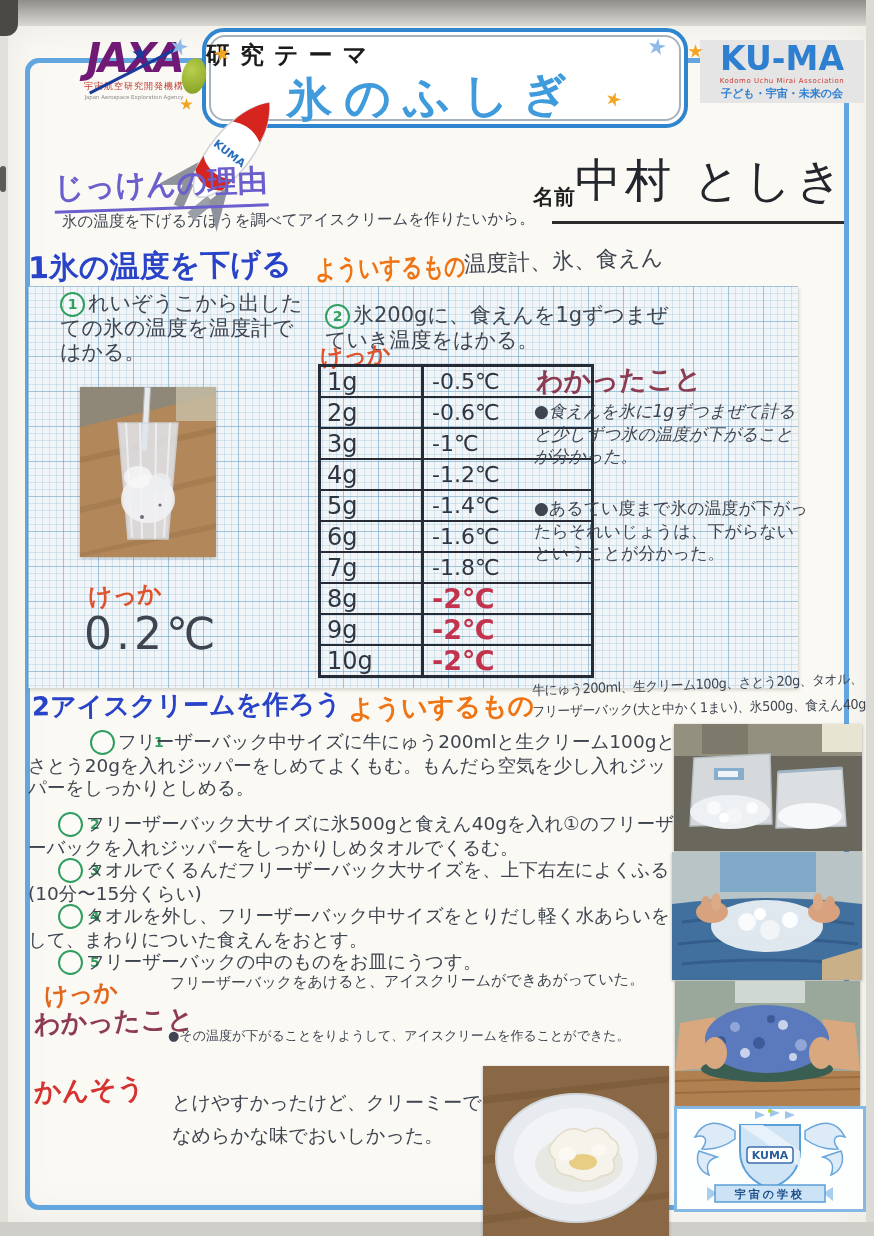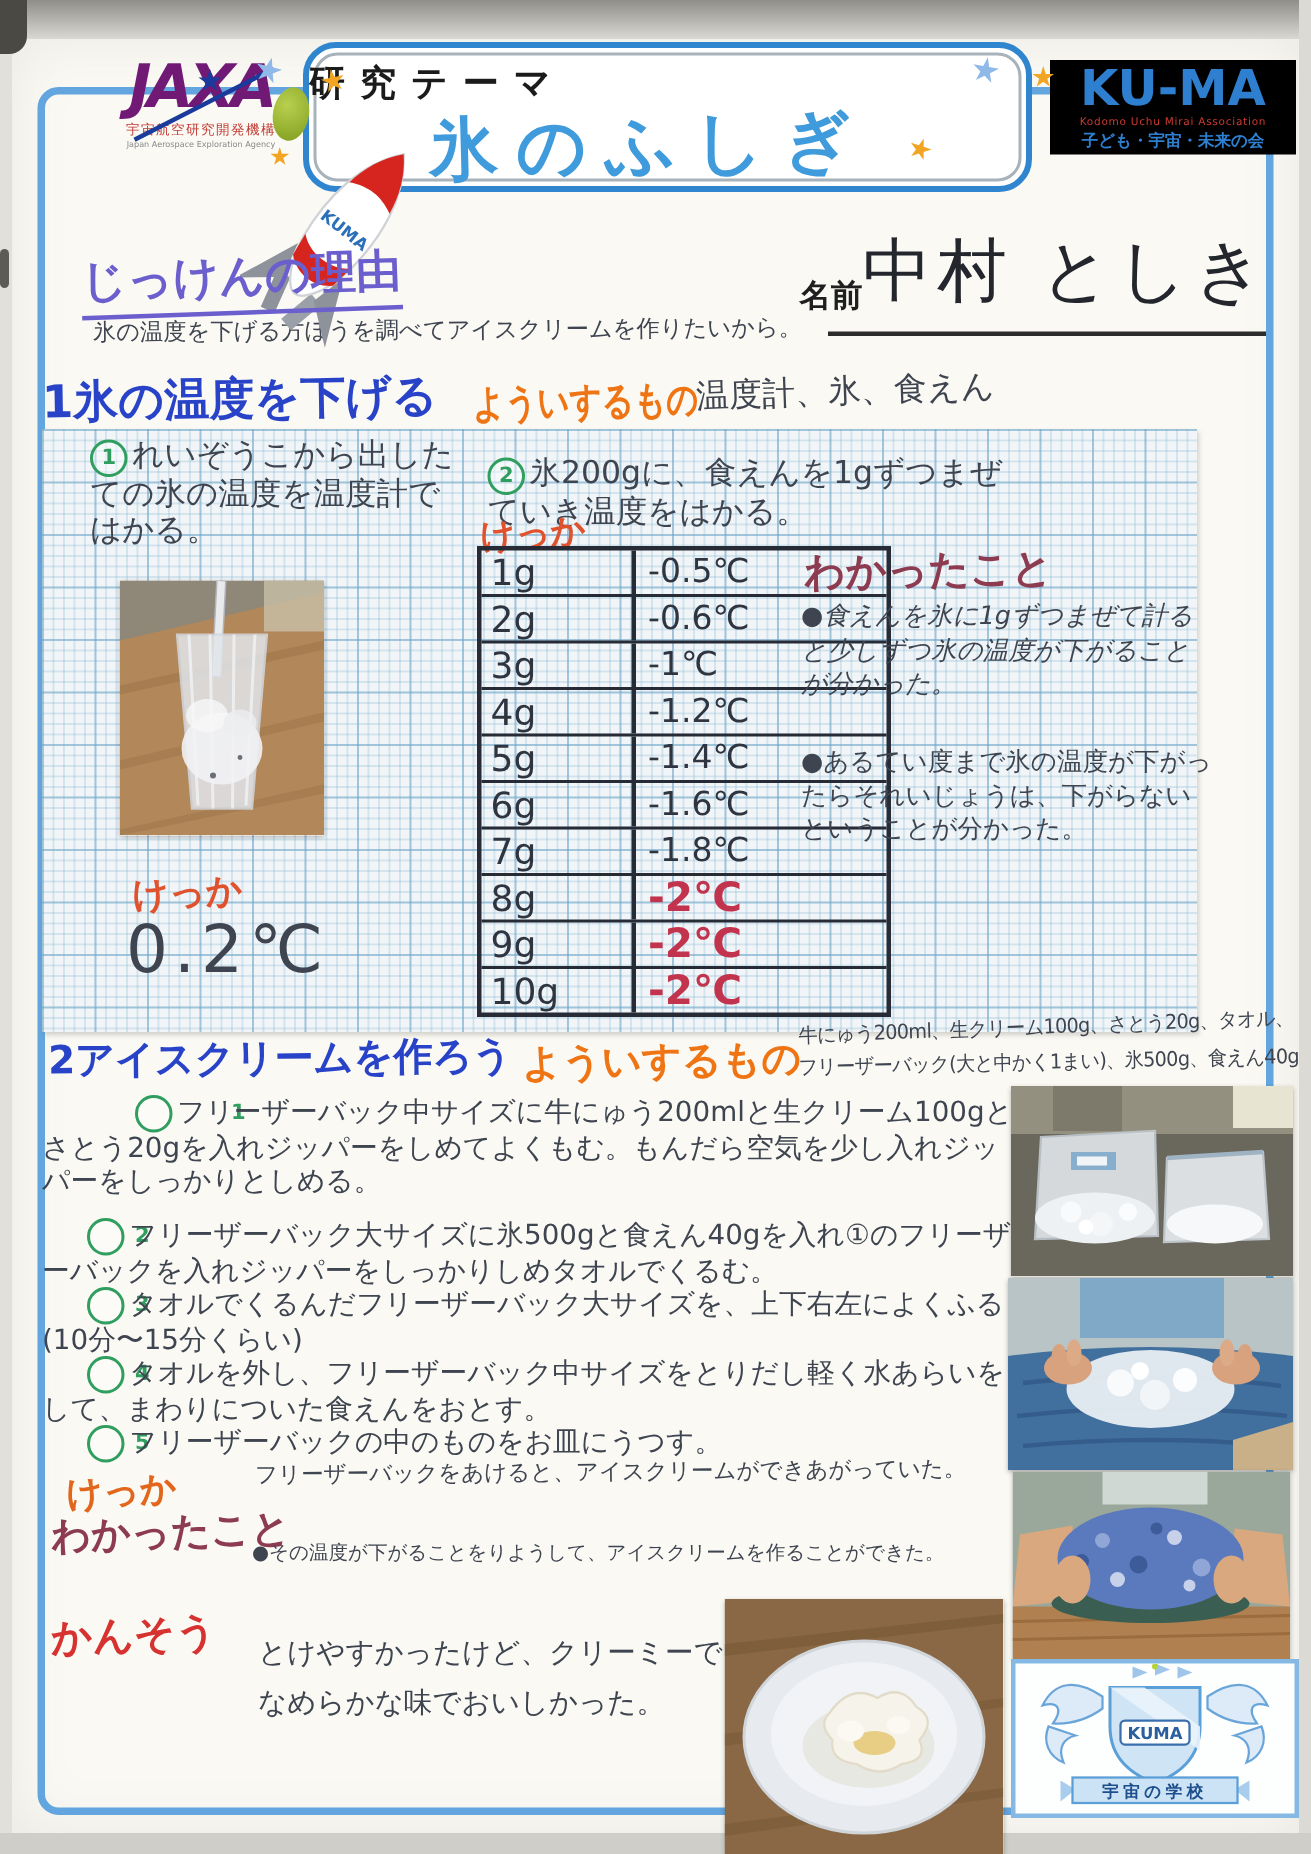--- a/index.html
+++ b/index.html
@@ -38,7 +38,7 @@
   .jaxa-star{position:absolute;left:86px;top:8px;width:16px;height:16px;}
   .jaxa-jp{font-size:9px;color:#c23b33;margin-top:2px;letter-spacing:1px;}
   .jaxa-en{font-size:6px;color:#8a8a8a;transform:scale(.9);}
-  .kuma{left:700px;top:40px;width:164px;text-align:center;z-index:2;background:#000000;padding:2px 0;}
+  .kuma{left:700px;top:40px;width:164px;text-align:center;z-index:2;background:#e5e5e5;padding:2px 0;}
   .kuma-word{font-size:33px;font-weight:bold;color:#2f7fd0;letter-spacing:0px;line-height:1;}
   .kuma-en{font-size:7px;color:#cc3a32;margin-top:2px;letter-spacing:.5px;}
   .kuma-jp{font-size:11px;font-weight:bold;color:#2f7fd0;margin-top:1px;}

